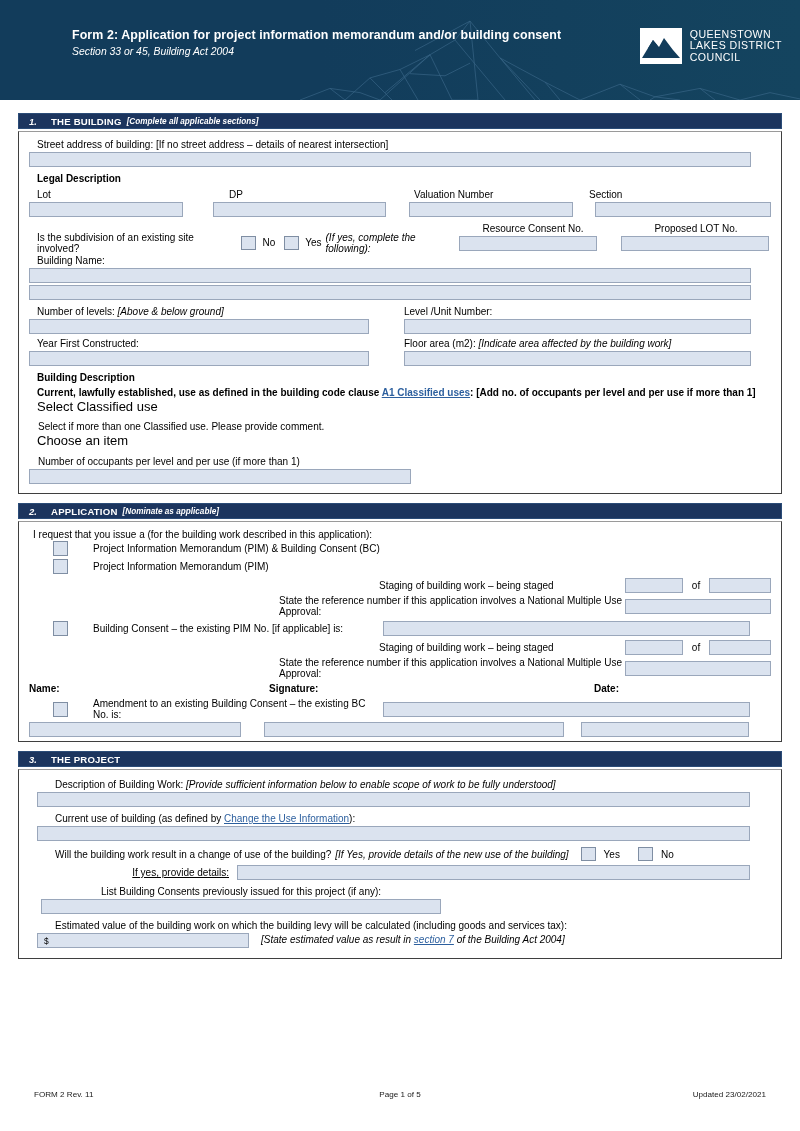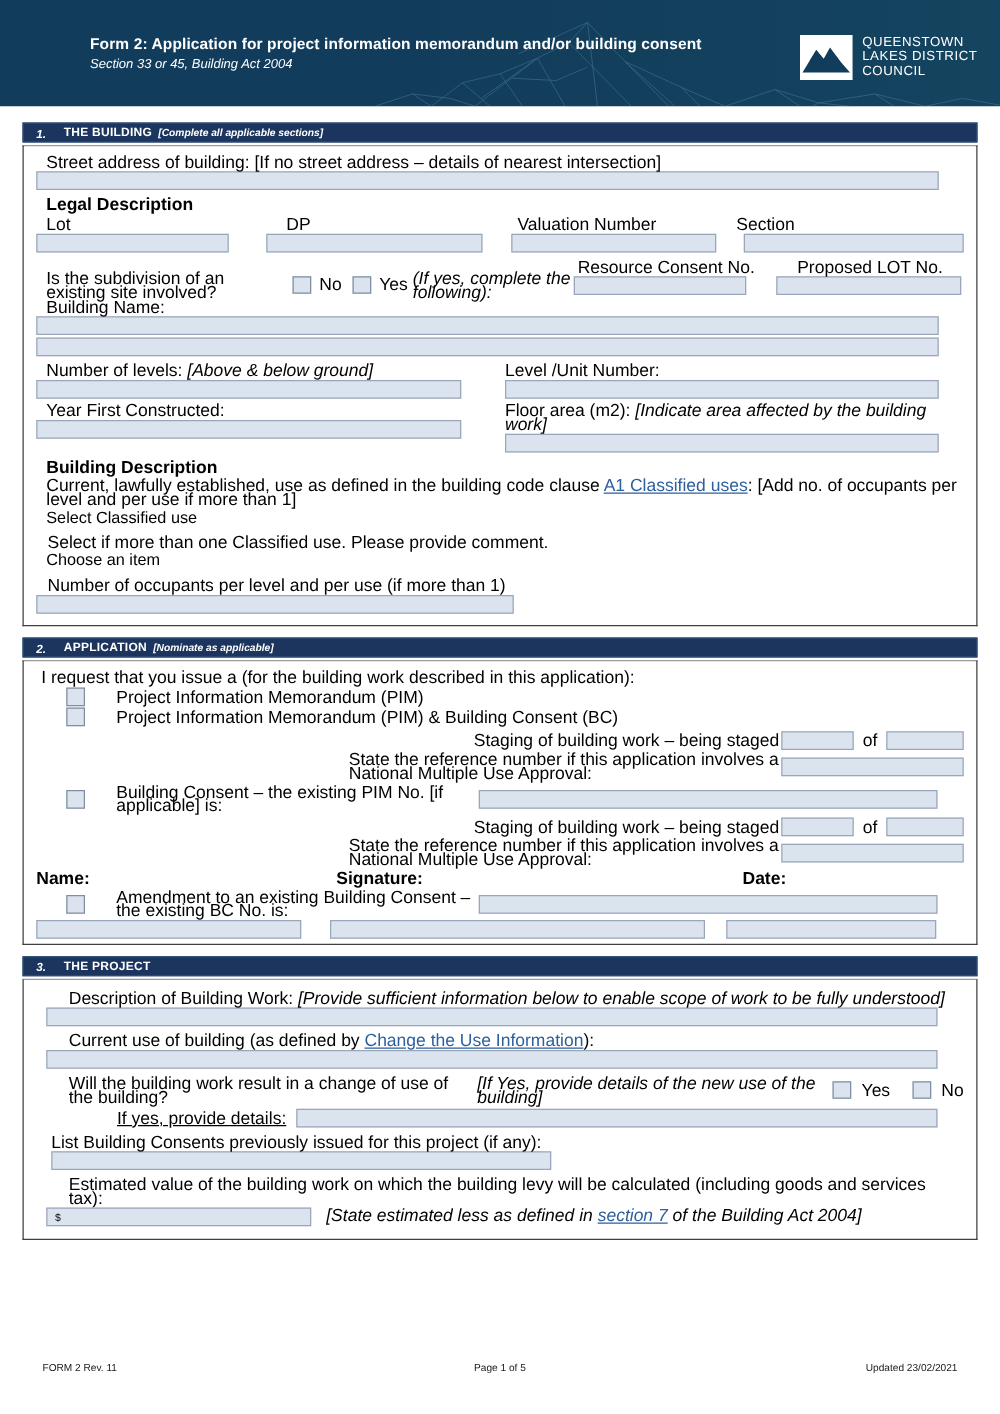--- a/index.html
+++ b/index.html
@@ -18,7 +18,7 @@
   
   .header {
     position: relative;
-    height: 85px;
+    height: 100px;
     background: #11405f;
     background: linear-gradient(90deg, #123c5b 0%, #123c5b 40%, #14445f 100%);
     overflow: hidden;

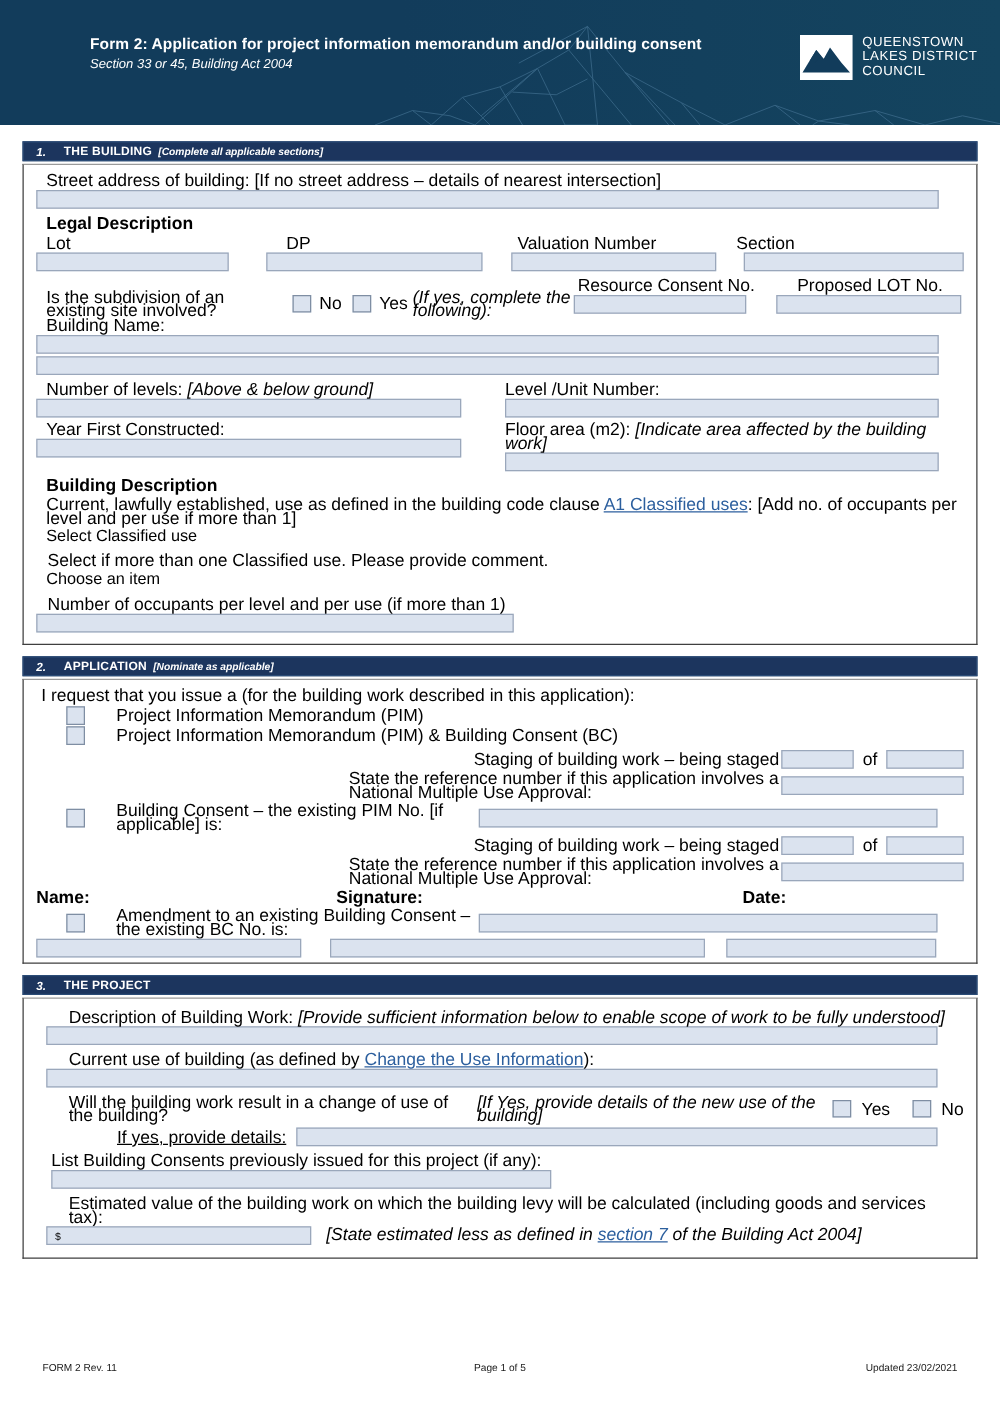--- a/index.html
+++ b/index.html
@@ -98,7 +98,7 @@
     background: #fff;
   }
 
-  .lbl { font-size: 14px; line-height: 11px; color:#000; }
+  .lbl { font-size: 10px; line-height: 11px; color:#000; }
   .lbl.b { font-weight: bold; }
   .ital { font-style: italic; }
   .link { color:#2c5f9e; text-decoration: underline; }

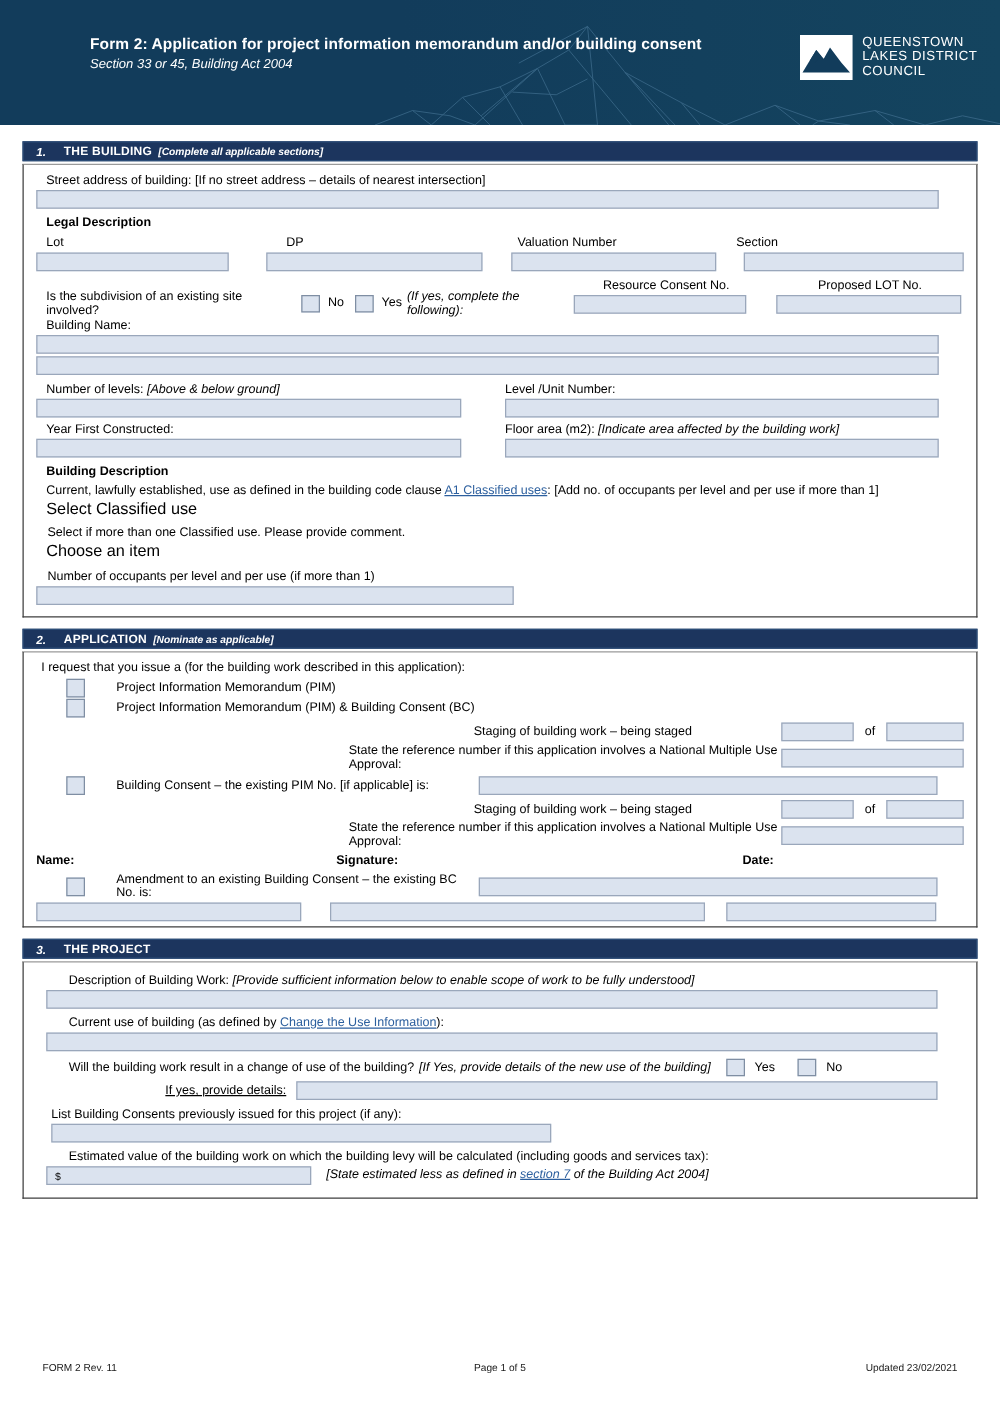--- a/index.html
+++ b/index.html
@@ -282,7 +282,7 @@
 
     <div class="lbl b mt6" style="padding-left:8px;">Building Description</div>
 
-    <div class="lbl mt4" style="padding-left:8px;">
+    <div class="lbl mt4" style="padding-left:8px;font-weight:bold;">
       <span>Current, lawfully established, use as defined in the building code clause </span><span class="link">A1 Classified uses</span><span>: [Add no. of occupants per level and per use if more than 1]</span>
     </div>
 

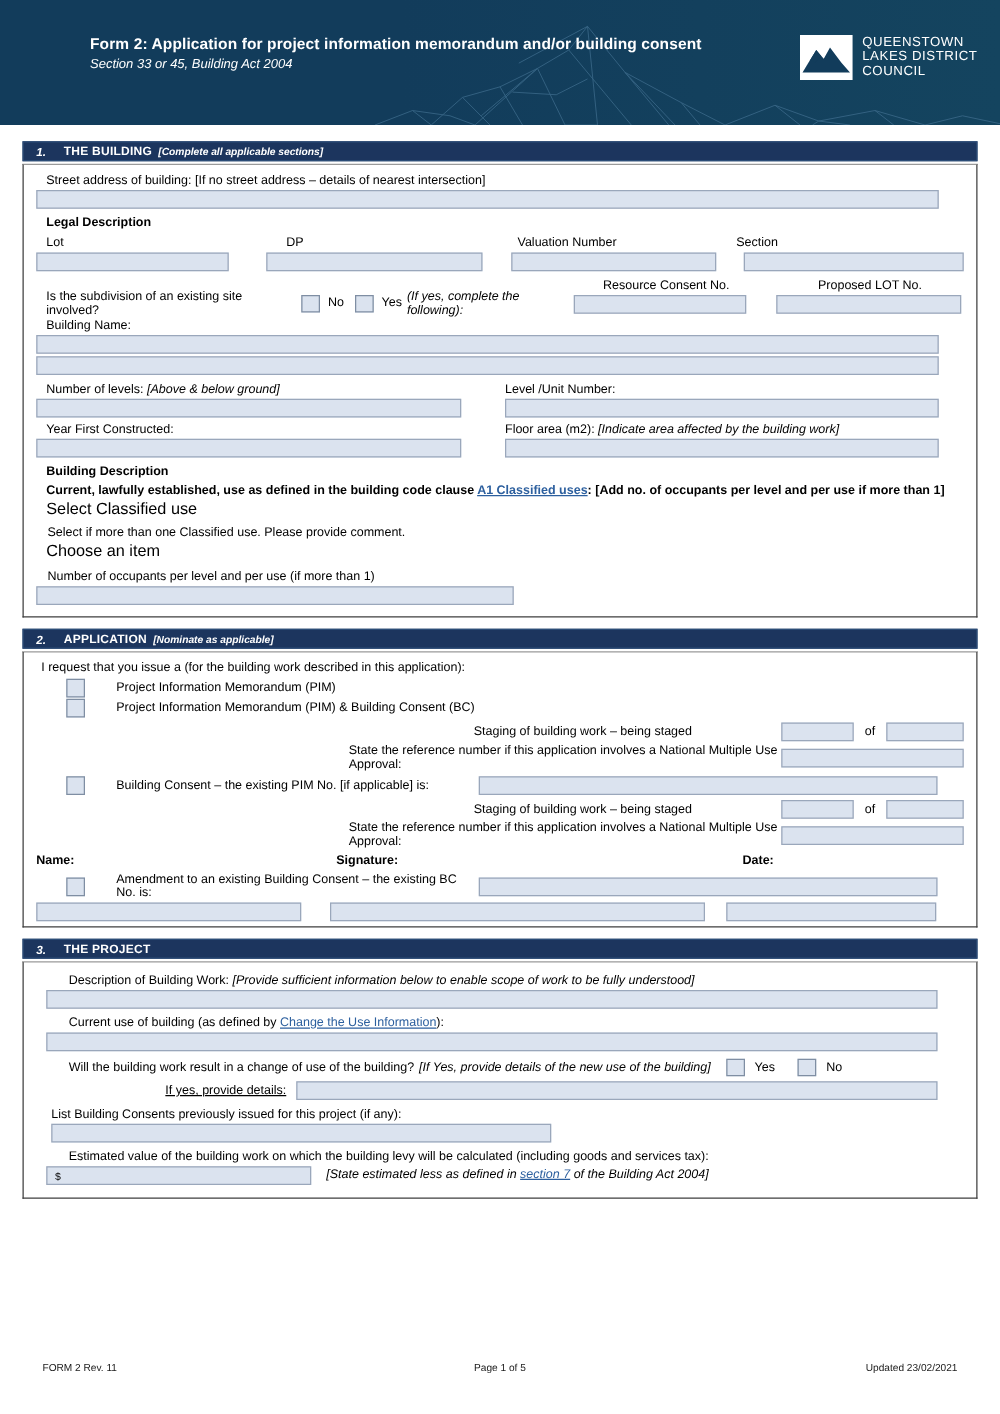--- a/index.html
+++ b/index.html
@@ -305,13 +305,13 @@
   <div class="section-box" style="padding-bottom:4px;">
     <div class="lbl" style="padding-left:4px;">I request that you issue a (for the building work described in this application):</div>
 
+    <div class="inline" style="margin-top:1px;">
+      <span class="cbx" style="margin-left:24px;height:15px;"></span>
+      <span class="lbl" style="margin-left:25px;">Project Information Memorandum (PIM) &amp; Building Consent (BC)</span>
+    </div>
     <div class="inline" style="margin-top:3px;">
       <span class="cbx" style="margin-left:24px;height:15px;"></span>
       <span class="lbl" style="margin-left:25px;">Project Information Memorandum (PIM)</span>
-    </div>
-    <div class="inline" style="margin-top:1px;">
-      <span class="cbx" style="margin-left:24px;height:15px;"></span>
-      <span class="lbl" style="margin-left:25px;">Project Information Memorandum (PIM) &amp; Building Consent (BC)</span>
     </div>
 
     <div class="inline" style="margin-top:4px;">

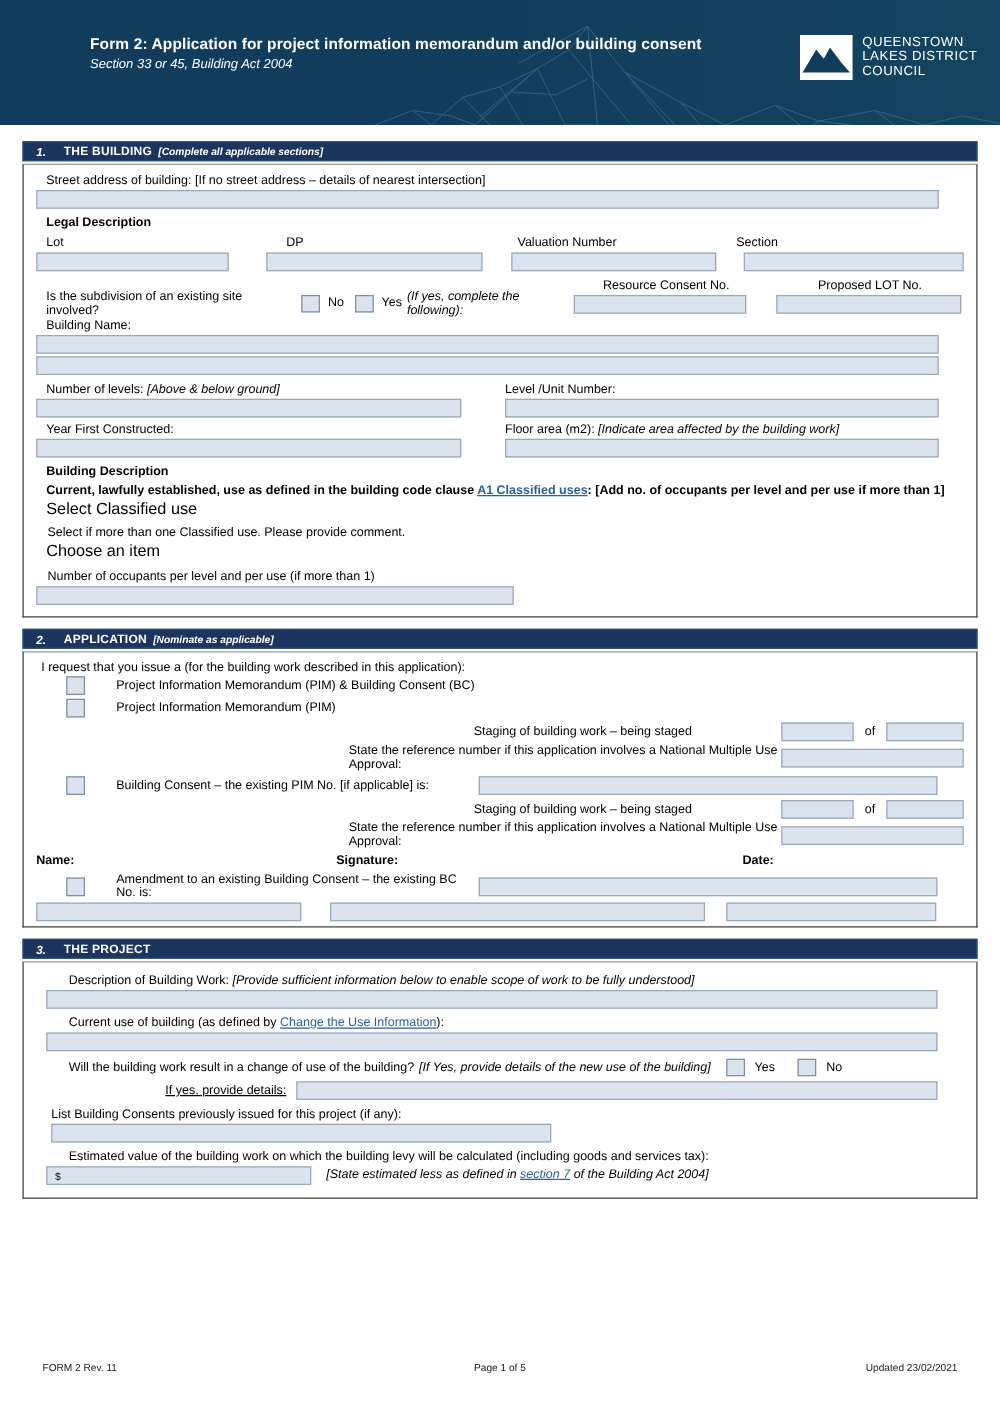--- a/index.html
+++ b/index.html
@@ -402,7 +402,7 @@
 
     <div class="row mt6">
       <div style="width:12px;flex:none;"></div>
-      <div style="width:400px;flex:none;">
+      <div style="width:400px;flex:none;text-align:center;">
         <div class="lbl">List Building Consents previously issued for this project (if any):</div>
         <div class="fld" style="width:400px;"></div>
       </div>

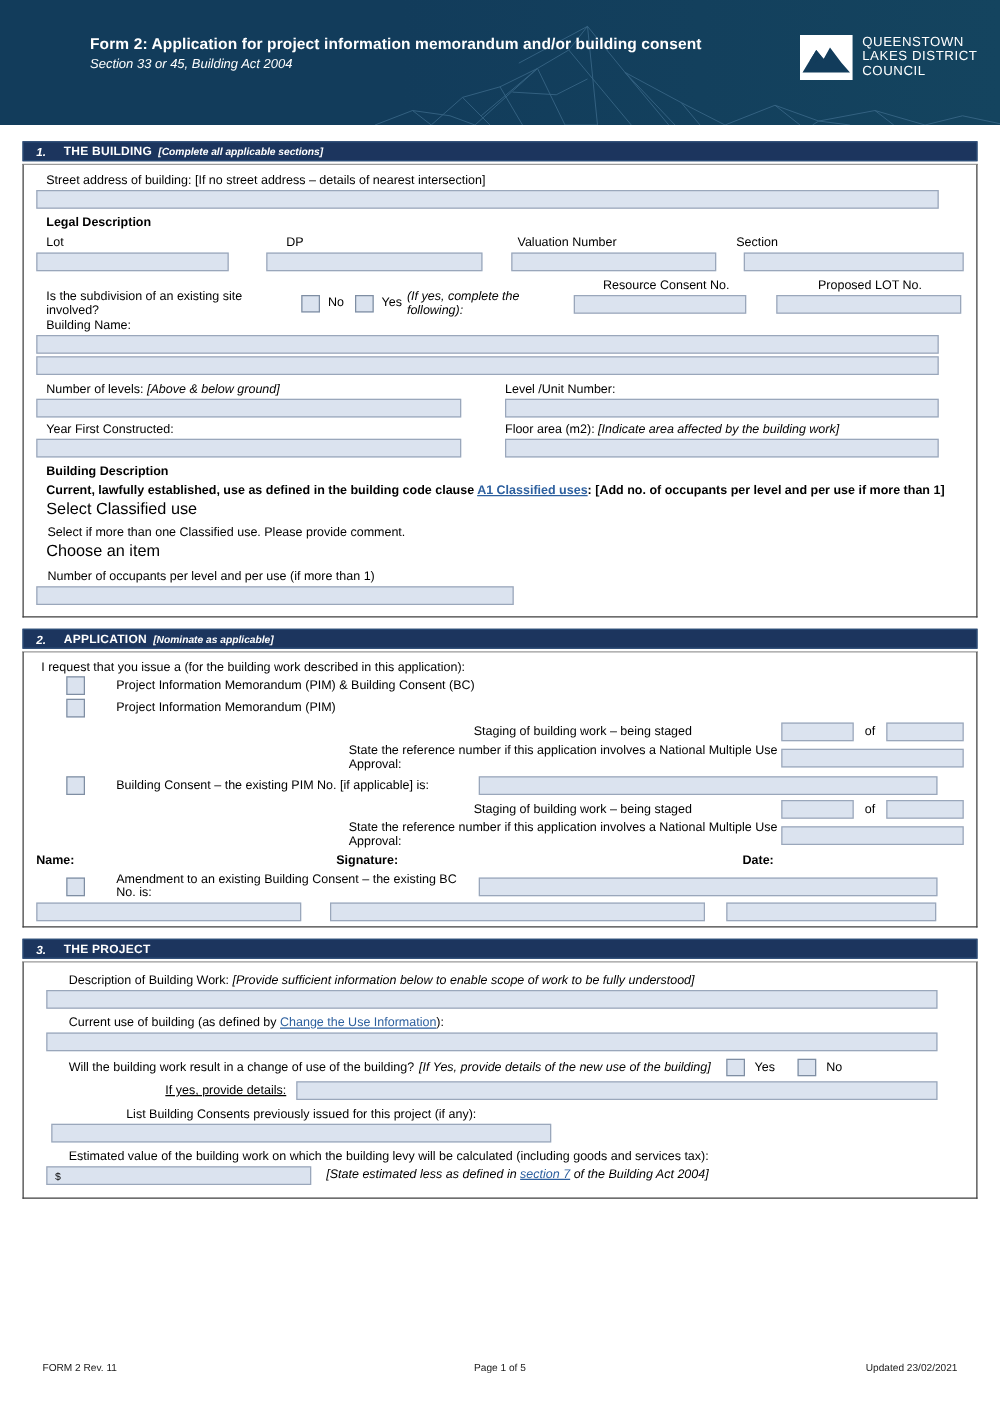--- a/index.html
+++ b/index.html
@@ -414,7 +414,7 @@
         <span>$</span>
       </span>
       <span class="lbl ital" style="margin-left:12px;">
-        <span>[State estimated less as defined in </span><span class="link ital">section 7</span><span> of the Building Act 2004]</span>
+        <span>[State estimated value as result in </span><span class="link ital">section 7</span><span> of the Building Act 2004]</span>
       </span>
     </div>
   </div>

